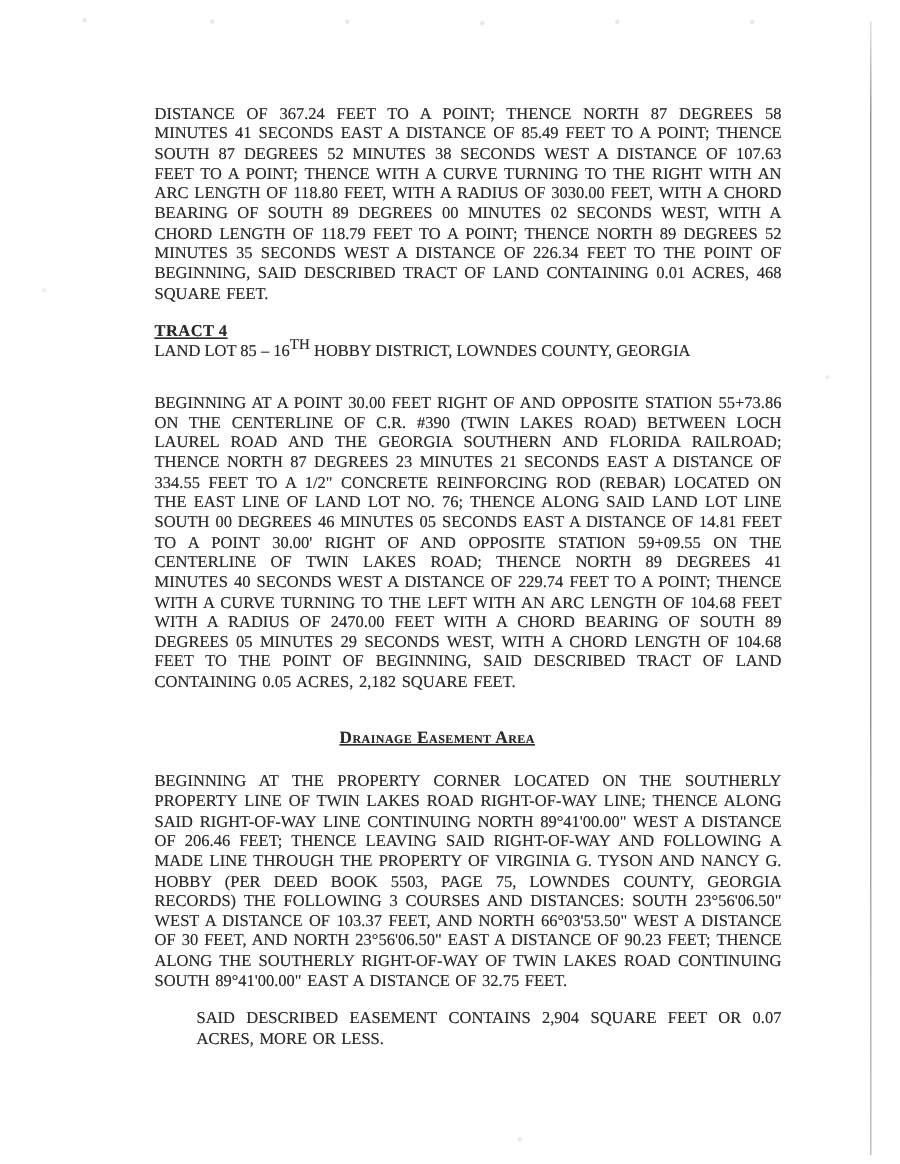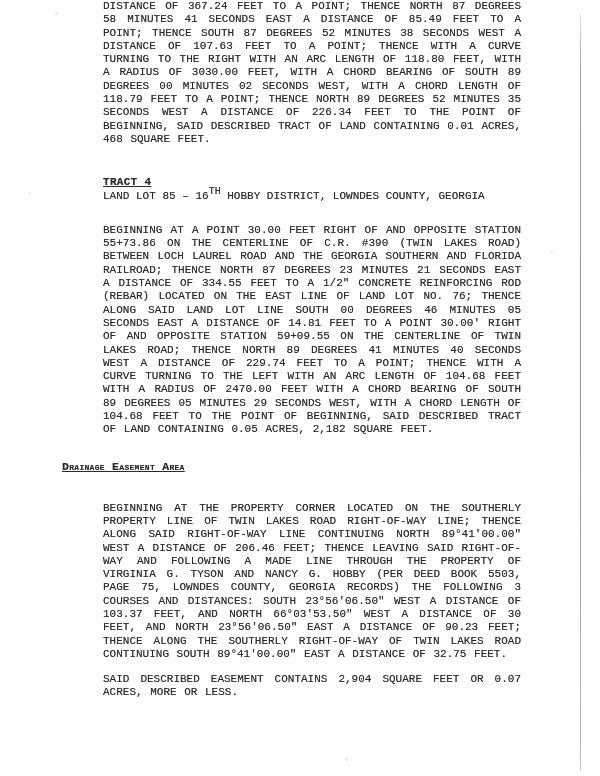--- a/index.html
+++ b/index.html
@@ -50,11 +50,11 @@
     position:absolute;
     left:103px;top:0;
     width:418px;
+    padding-top:70px;
     color:var(--ink);
     font-size:11px;
     line-height:13.3px;
     text-shadow:0 0 .35px rgba(42,42,42,.55);
-    font-family:Liberation Mono, monospace;
   }
   p{margin:0;}
   .para{

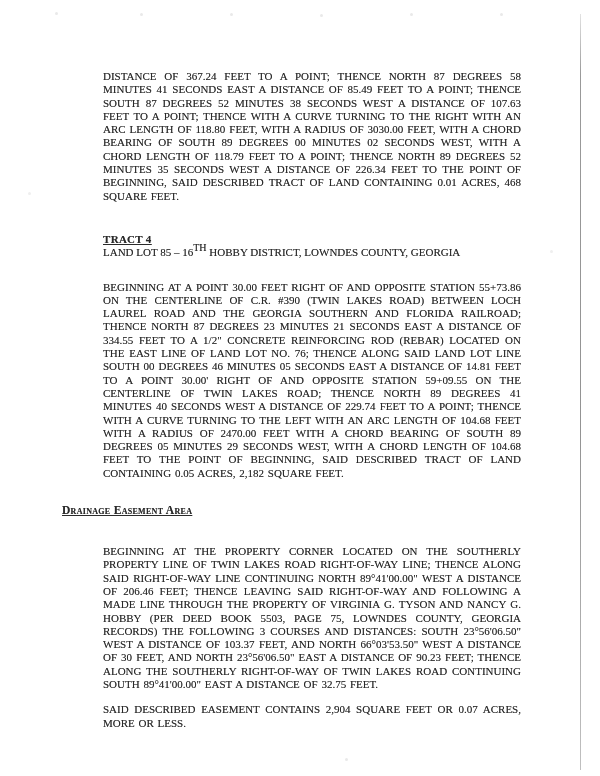--- a/index.html
+++ b/index.html
@@ -63,7 +63,7 @@
     word-spacing:1px;
   }
   .tract-heading{
-    margin:30px 0 0 0;
+    margin:12px 0 0 0;
     font-size:11px;
     font-weight:bold;
     text-decoration:underline;

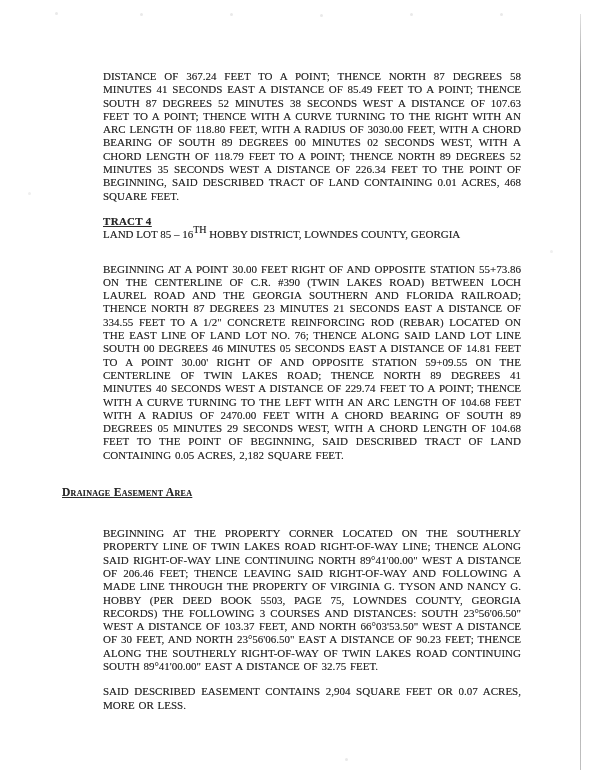--- a/index.html
+++ b/index.html
@@ -88,6 +88,7 @@
     text-decoration:underline;
     line-height:14px;
     letter-spacing:.3px;
+    text-align:center;
   }
   .para-drainage{margin-top:28px;}
   .para-closing{margin-top:12px;}

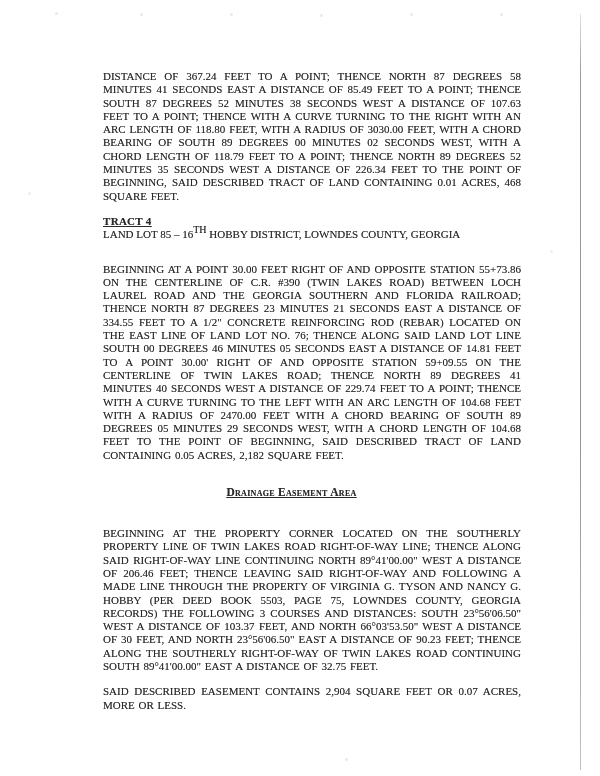--- a/index.html
+++ b/index.html
@@ -90,7 +90,7 @@
     letter-spacing:.3px;
     text-align:center;
   }
-  .para-drainage{margin-top:28px;}
+  .para-drainage{margin-top:16px;}
   .para-closing{margin-top:12px;}
 </style>
 </head>

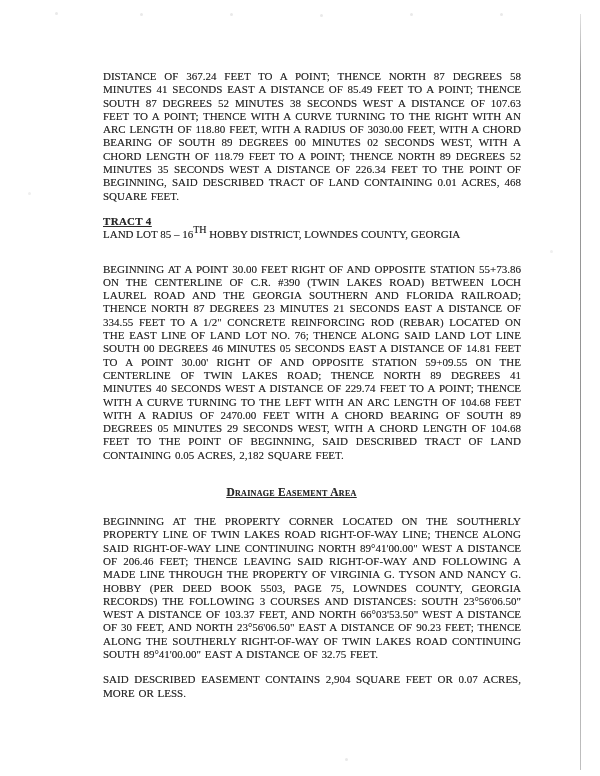--- a/index.html
+++ b/index.html
@@ -91,7 +91,7 @@
     text-align:center;
   }
   .para-drainage{margin-top:16px;}
-  .para-closing{margin-top:12px;}
+  .para-closing{margin-top:12px;margin-left:28px;}
 </style>
 </head>
 <body>

